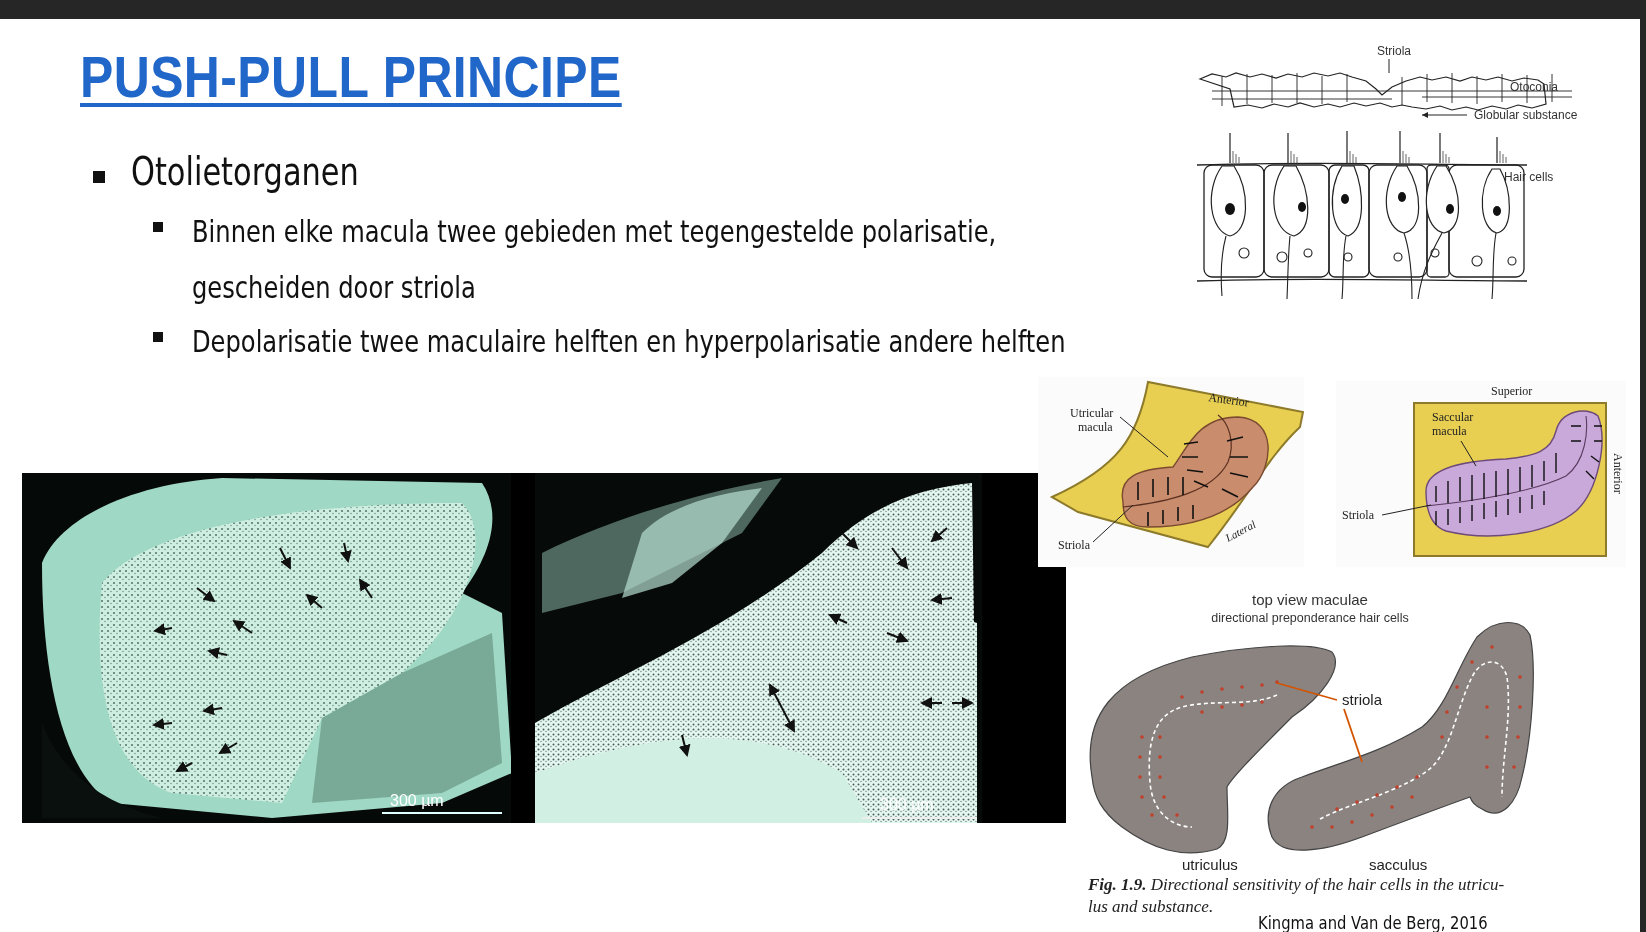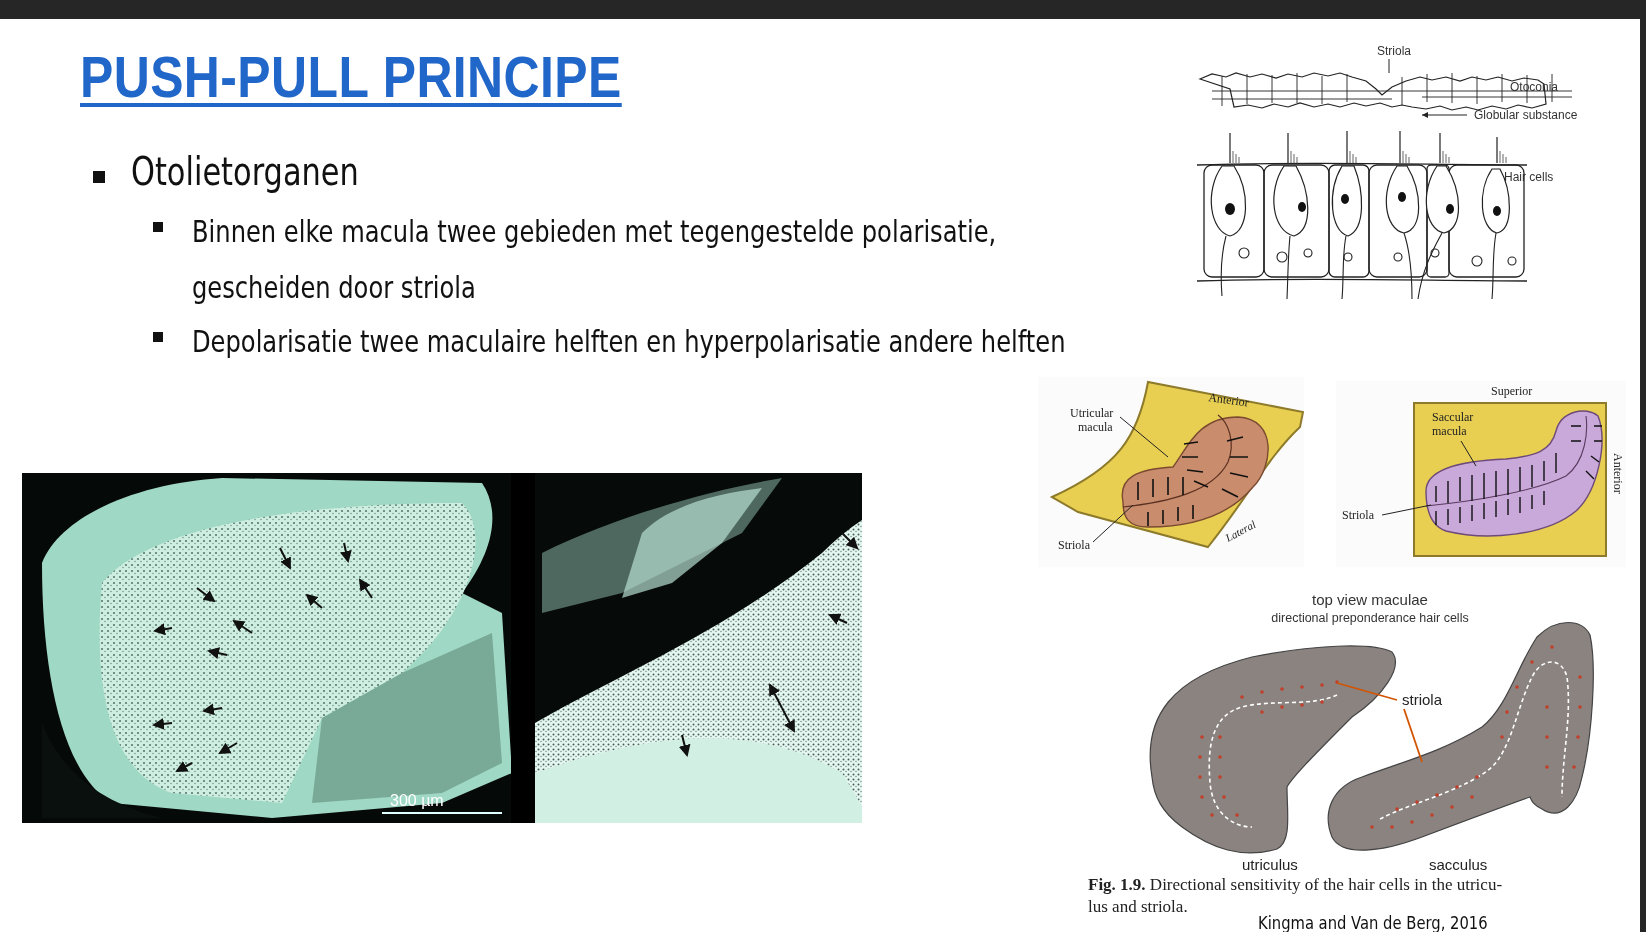--- a/index.html
+++ b/index.html
@@ -208,7 +208,7 @@
     </svg>
   </div>
 
-  <div class="fig" style="left:1142px; top:568px; width:456px; height:286px;">
+  <div class="fig" style="left:1082px; top:568px; width:456px; height:286px;">
     <svg width="456" height="286" viewBox="0 0 456 286">
       <text x="228" y="18" text-anchor="middle" font-family="Liberation Sans, sans-serif" font-size="15" fill="#333">top view maculae</text>
       <text x="228" y="35" text-anchor="middle" font-family="Liberation Sans, sans-serif" font-size="12.5" fill="#333">directional preponderance hair cells</text>

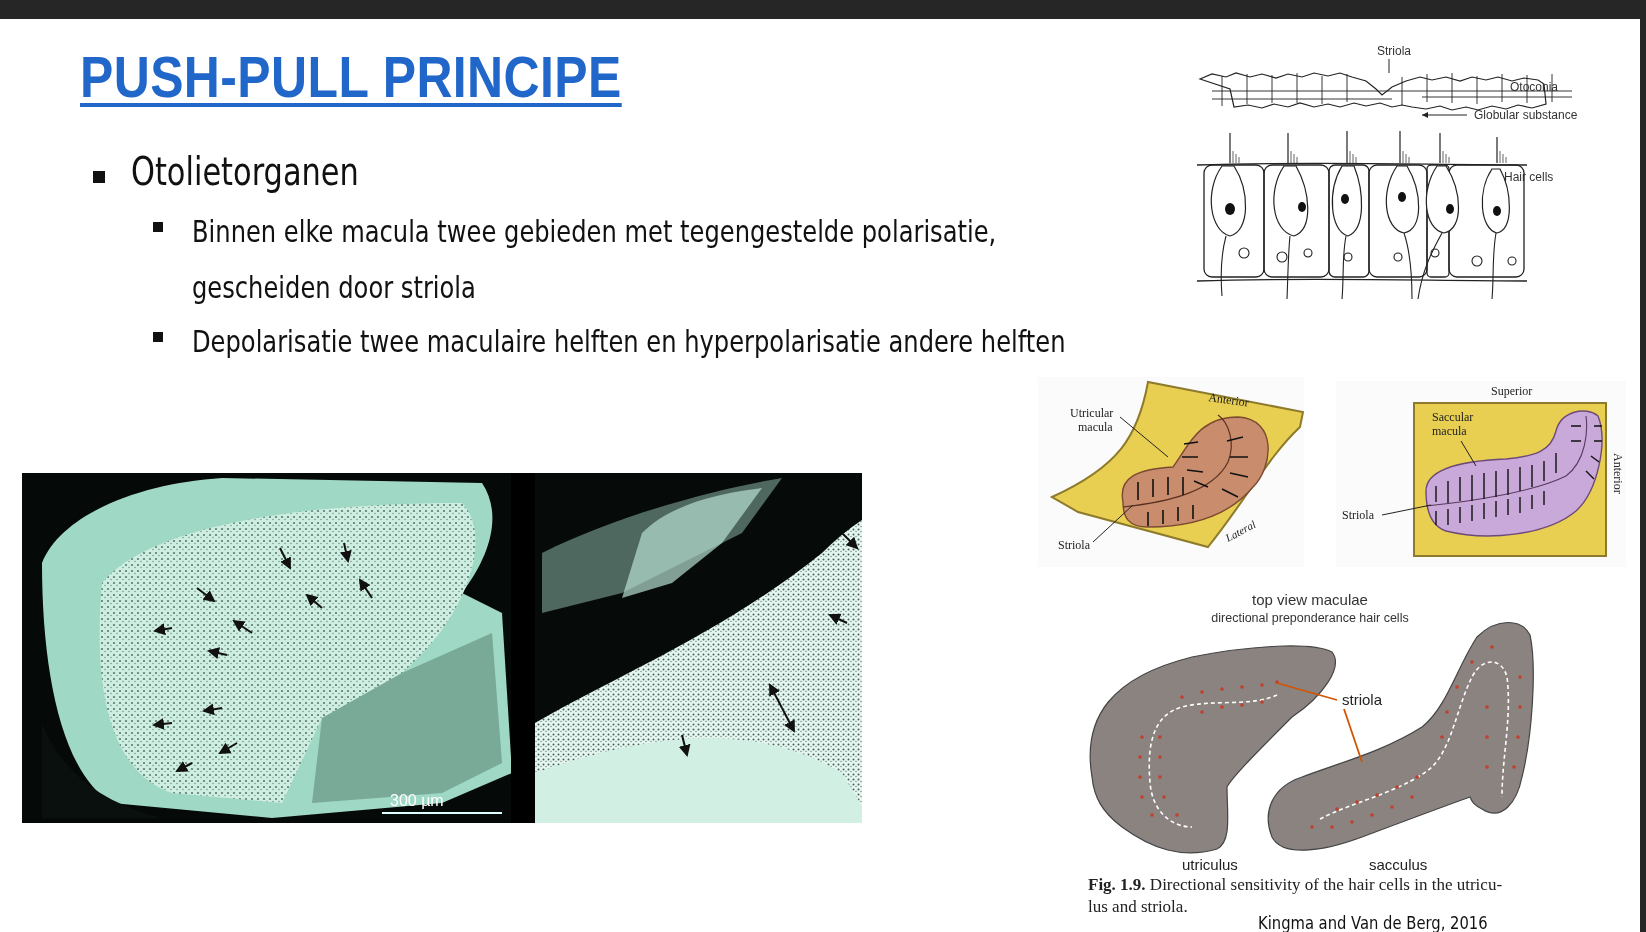--- a/index.html
+++ b/index.html
@@ -13,7 +13,7 @@
   .sq { position:absolute; background:#111; }
   .sq1 { left:93px; top:152px; width:12px; height:12px; }
   .sq2 { left:153px; width:10px; height:10px; }
-  .sem { position:absolute; left:22px; top:454px; width:840px; height:350px; background:#000; overflow:hidden; }
+  .sem { position:absolute; left:22px; top:454px; width:1044px; height:350px; background:#000; overflow:hidden; }
   .sem svg { display:block; }
   .fig { position:absolute; }
   .caption { position:absolute; left:1088px; top:855px; width:470px; font-family:"Liberation Serif", serif; font-size:17px; color:#222; line-height:22px; }

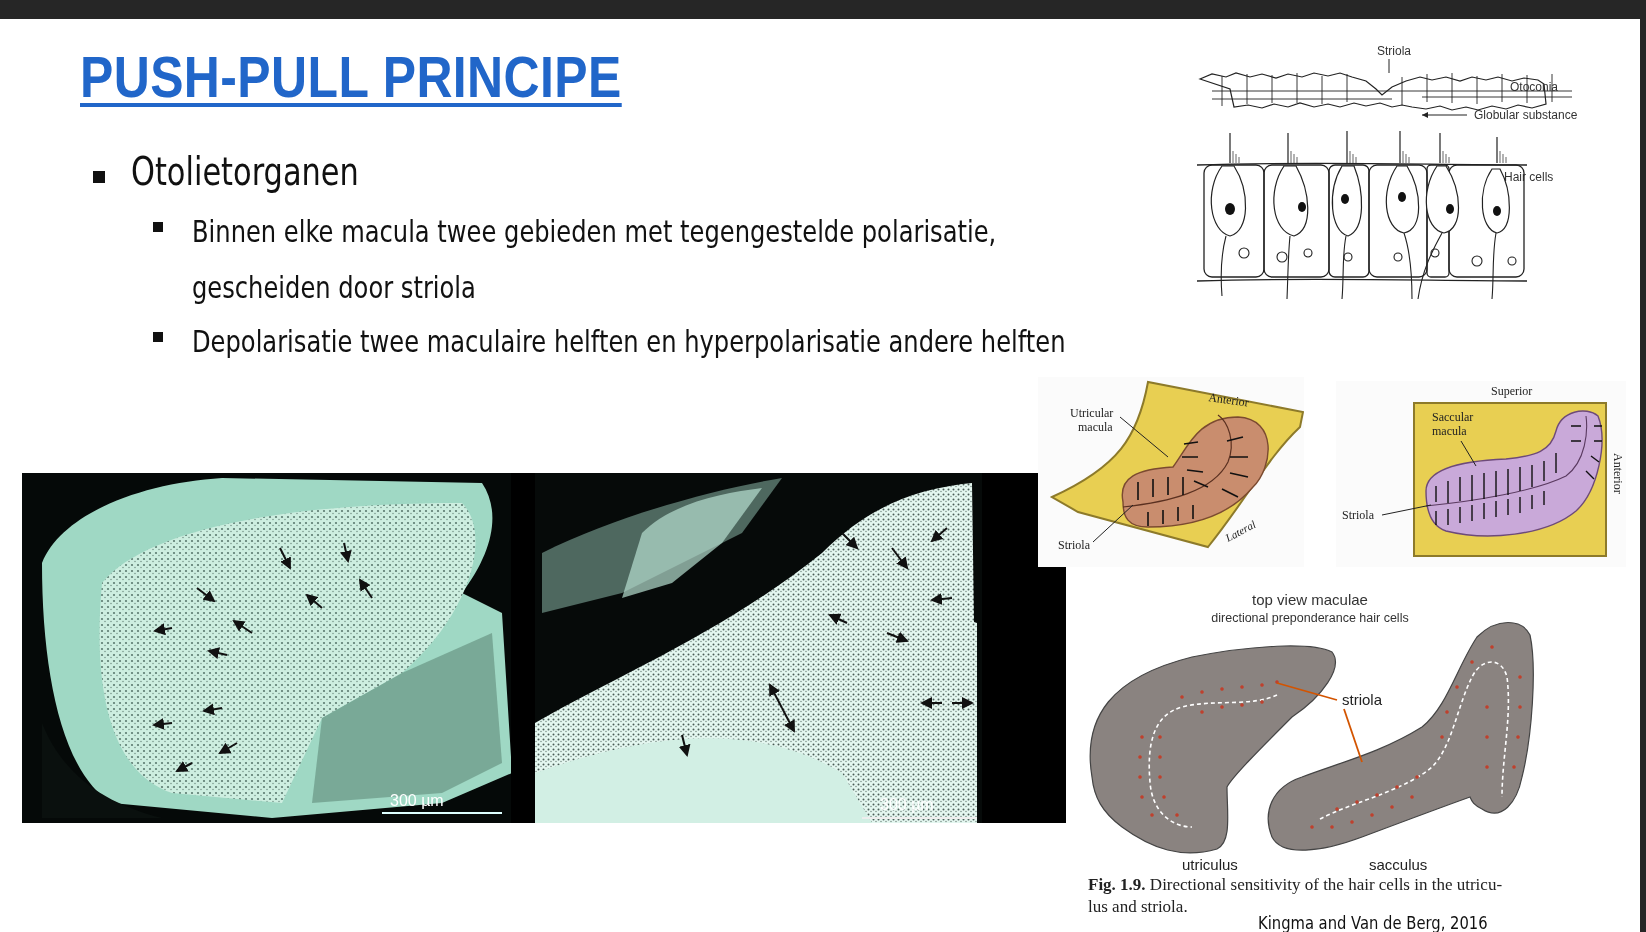--- a/index.html
+++ b/index.html
@@ -16,7 +16,7 @@
   .sem { position:absolute; left:22px; top:454px; width:1044px; height:350px; background:#000; overflow:hidden; }
   .sem svg { display:block; }
   .fig { position:absolute; }
-  .caption { position:absolute; left:1088px; top:855px; width:470px; font-family:"Liberation Serif", serif; font-size:17px; color:#222; line-height:22px; }
+  .caption { position:absolute; left:1088px; top:855px; width:470px; font-family:"Liberation Serif", serif; font-size:17px; color:#222; line-height:22px;font-style:italic; }
   .caption b { font-weight:700; }
   .cite { position:absolute; left:1258px; top:893px; font-family:"DejaVu Sans", sans-serif; font-size:18px; color:#111; transform:scaleX(0.82); transform-origin:left top; white-space:nowrap; }
 </style>

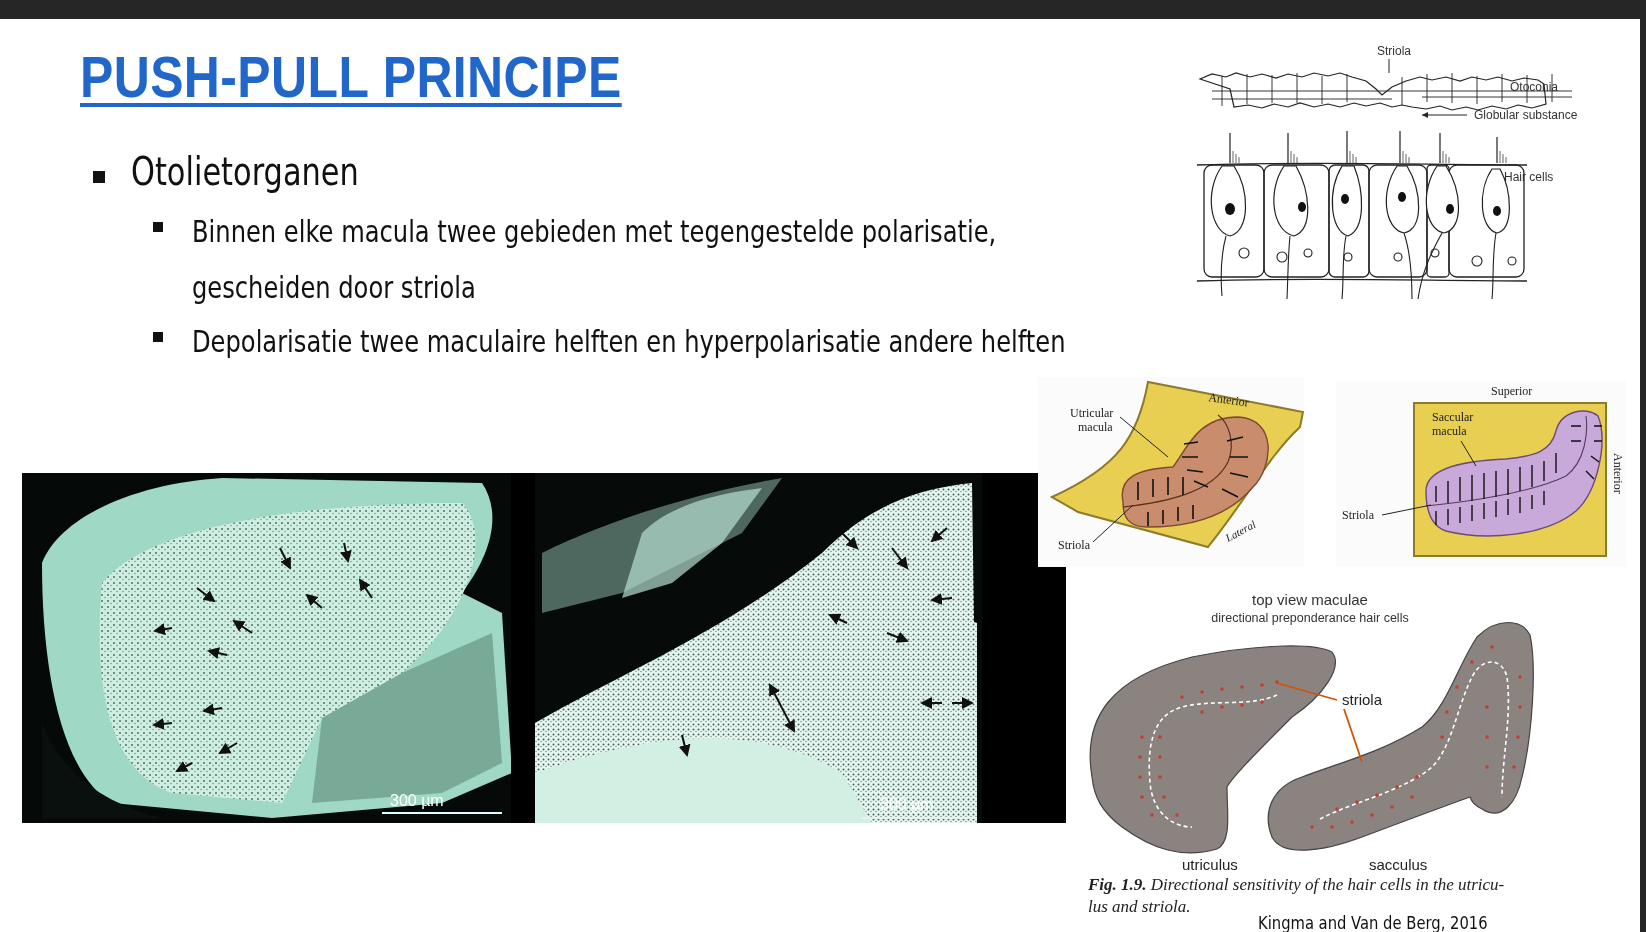--- a/index.html
+++ b/index.html
@@ -279,7 +279,7 @@
   <div class="caption">
     <b>Fig. 1.9.</b>
     <span>Directional sensitivity of the hair cells in the utricu-</span><br>
-    <span>lus and striola.</span>
+    <span>lus and substance.</span>
   </div>
 
   <div class="cite">Kingma and Van de Berg, 2016</div>

